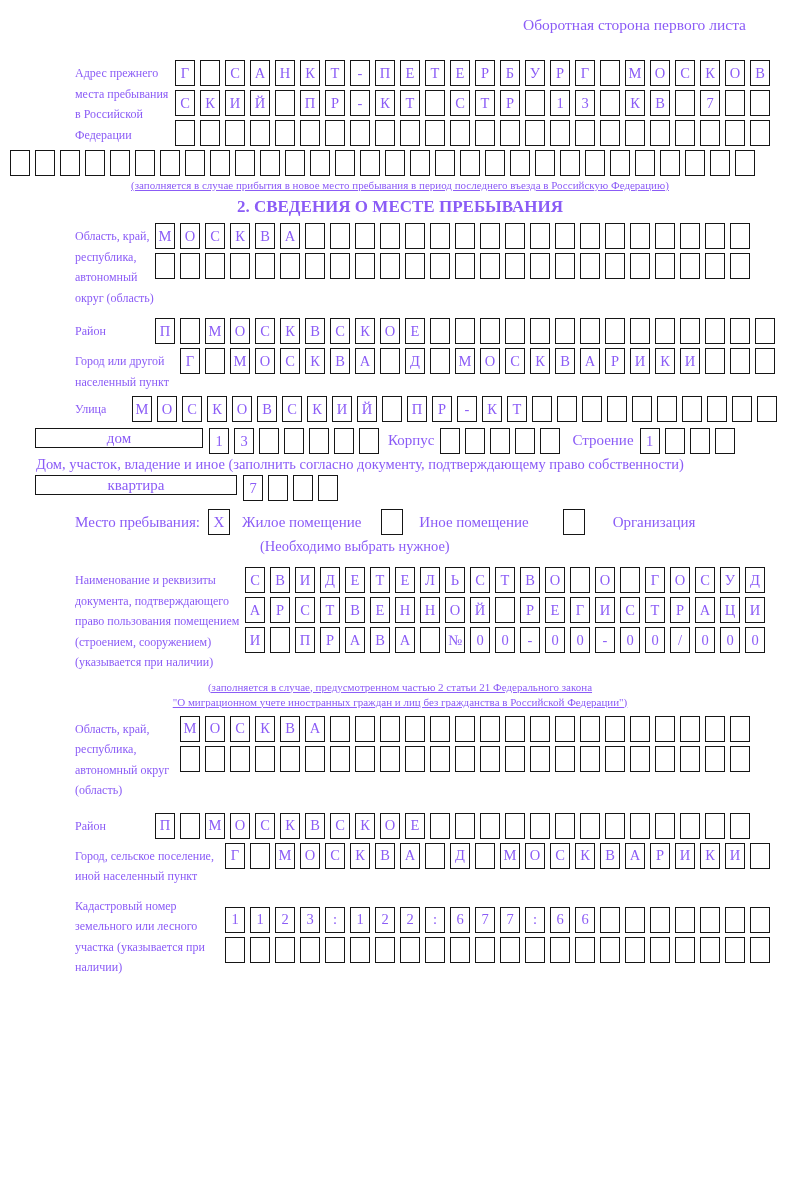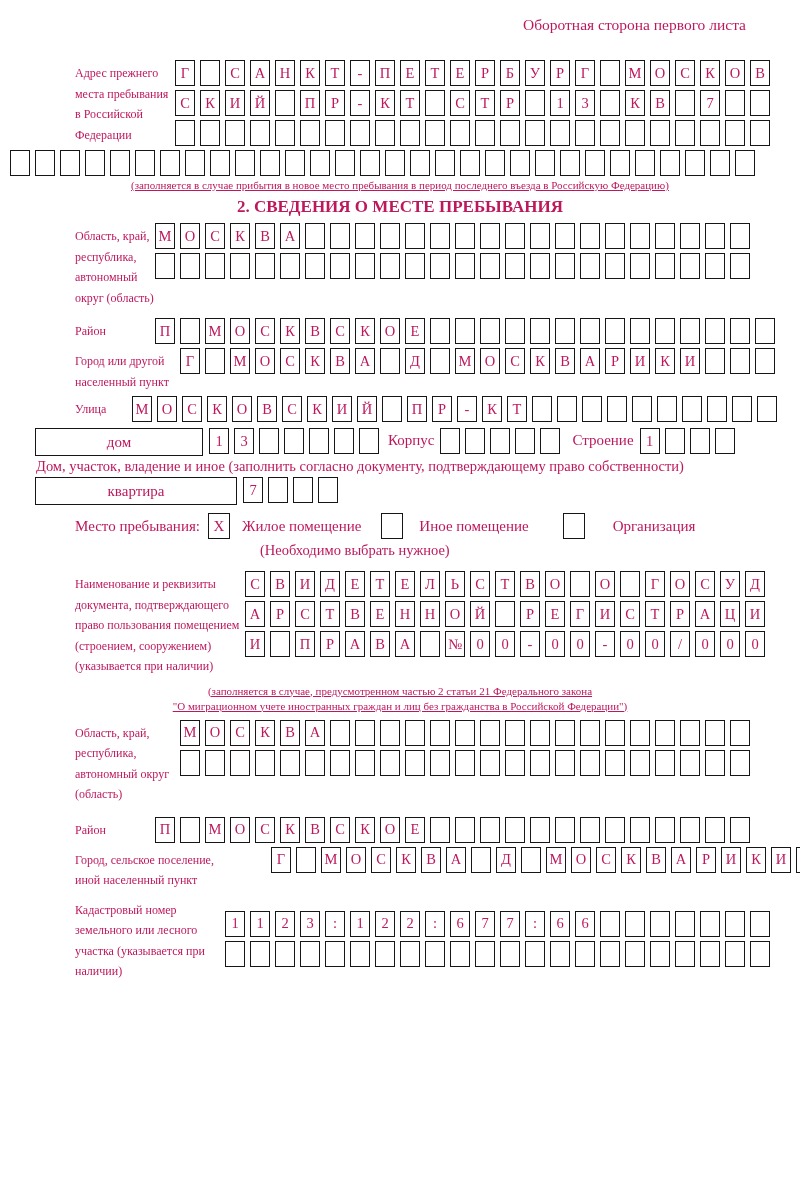--- a/index.html
+++ b/index.html
@@ -6,7 +6,7 @@
   body { background:#fff; }
   .page {
     position:relative; width:800px; height:1180px; overflow:hidden;
-    background:#fff; color:#be185d;
+    background:#fff; color:#8b5cf6;
     font-family:"Liberation Serif","DejaVu Serif",serif;
     font-size:15px; padding:16px 10px 0 10px;
   }

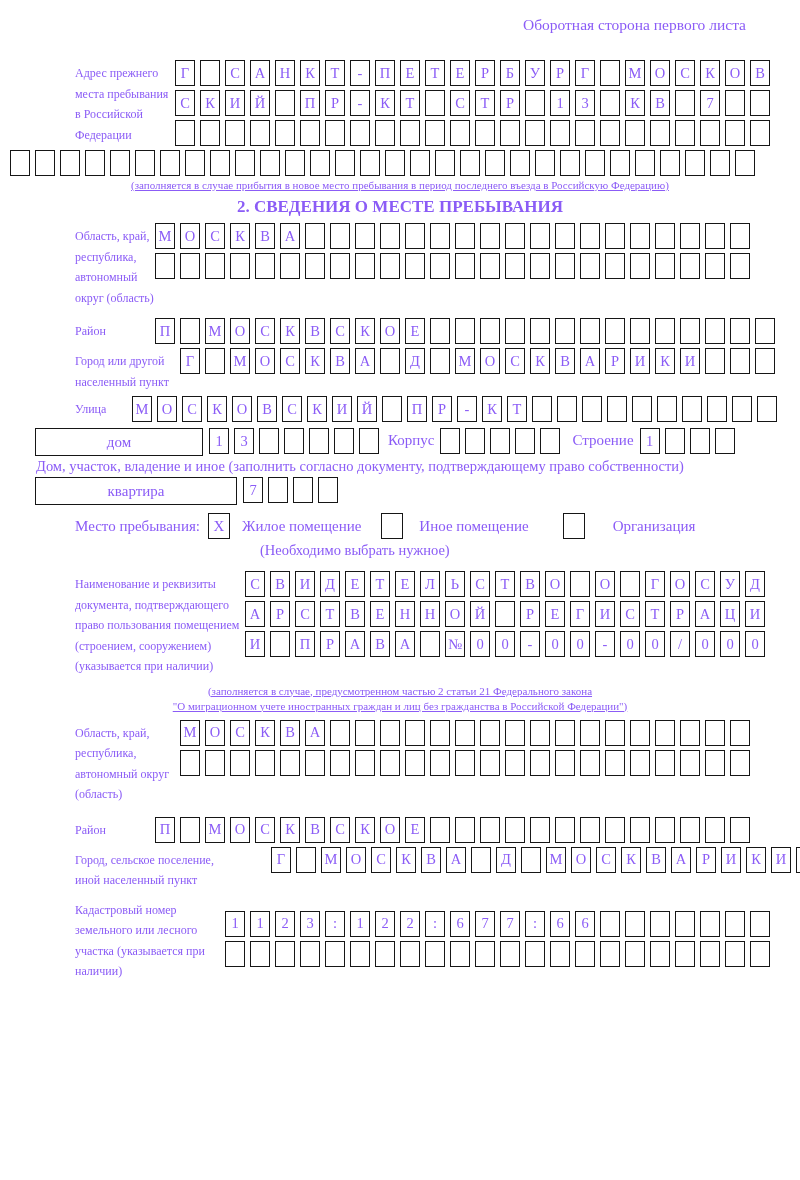--- a/index.html
+++ b/index.html
@@ -36,7 +36,7 @@
 
   .house-row { display:flex; align-items:flex-start; margin-left:25px; margin-top:6px; }
   .named-box {
-    flex:none; height:28px; border:1.8px solid #161616;
+    flex:none; height:20px; border:1.8px solid #161616;
     display:flex; align-items:center; justify-content:center; font-size:15px;
   }
   .w168 { width:168px; margin-right:6px; }

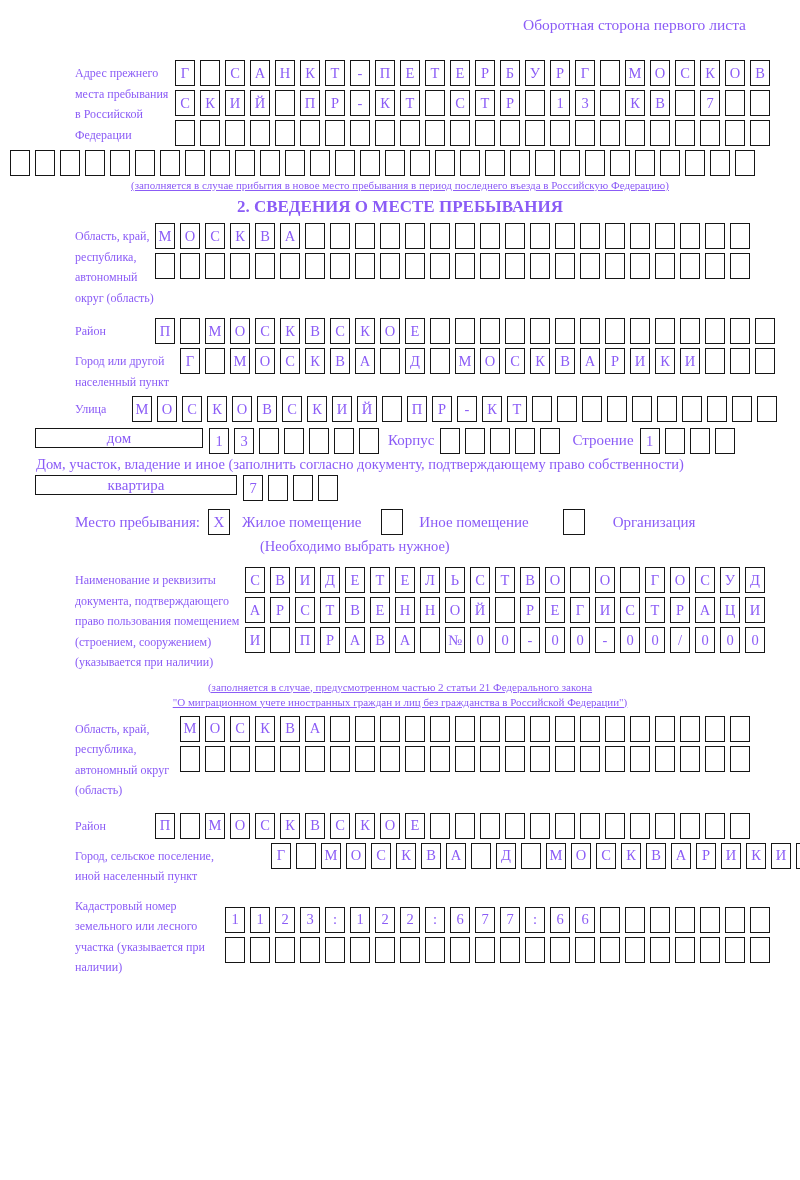--- a/index.html
+++ b/index.html
@@ -542,7 +542,7 @@
       </div>
   </div>
 
-  <div class="field" style="margin-top:4px;gap:46px;">
+  <div class="field" style="margin-top:4px;">
     <div class="flabel lw150">Город, сельское поселение, иной населенный пункт</div>
     <div class="cells">
         <span class="cell">Г</span>

